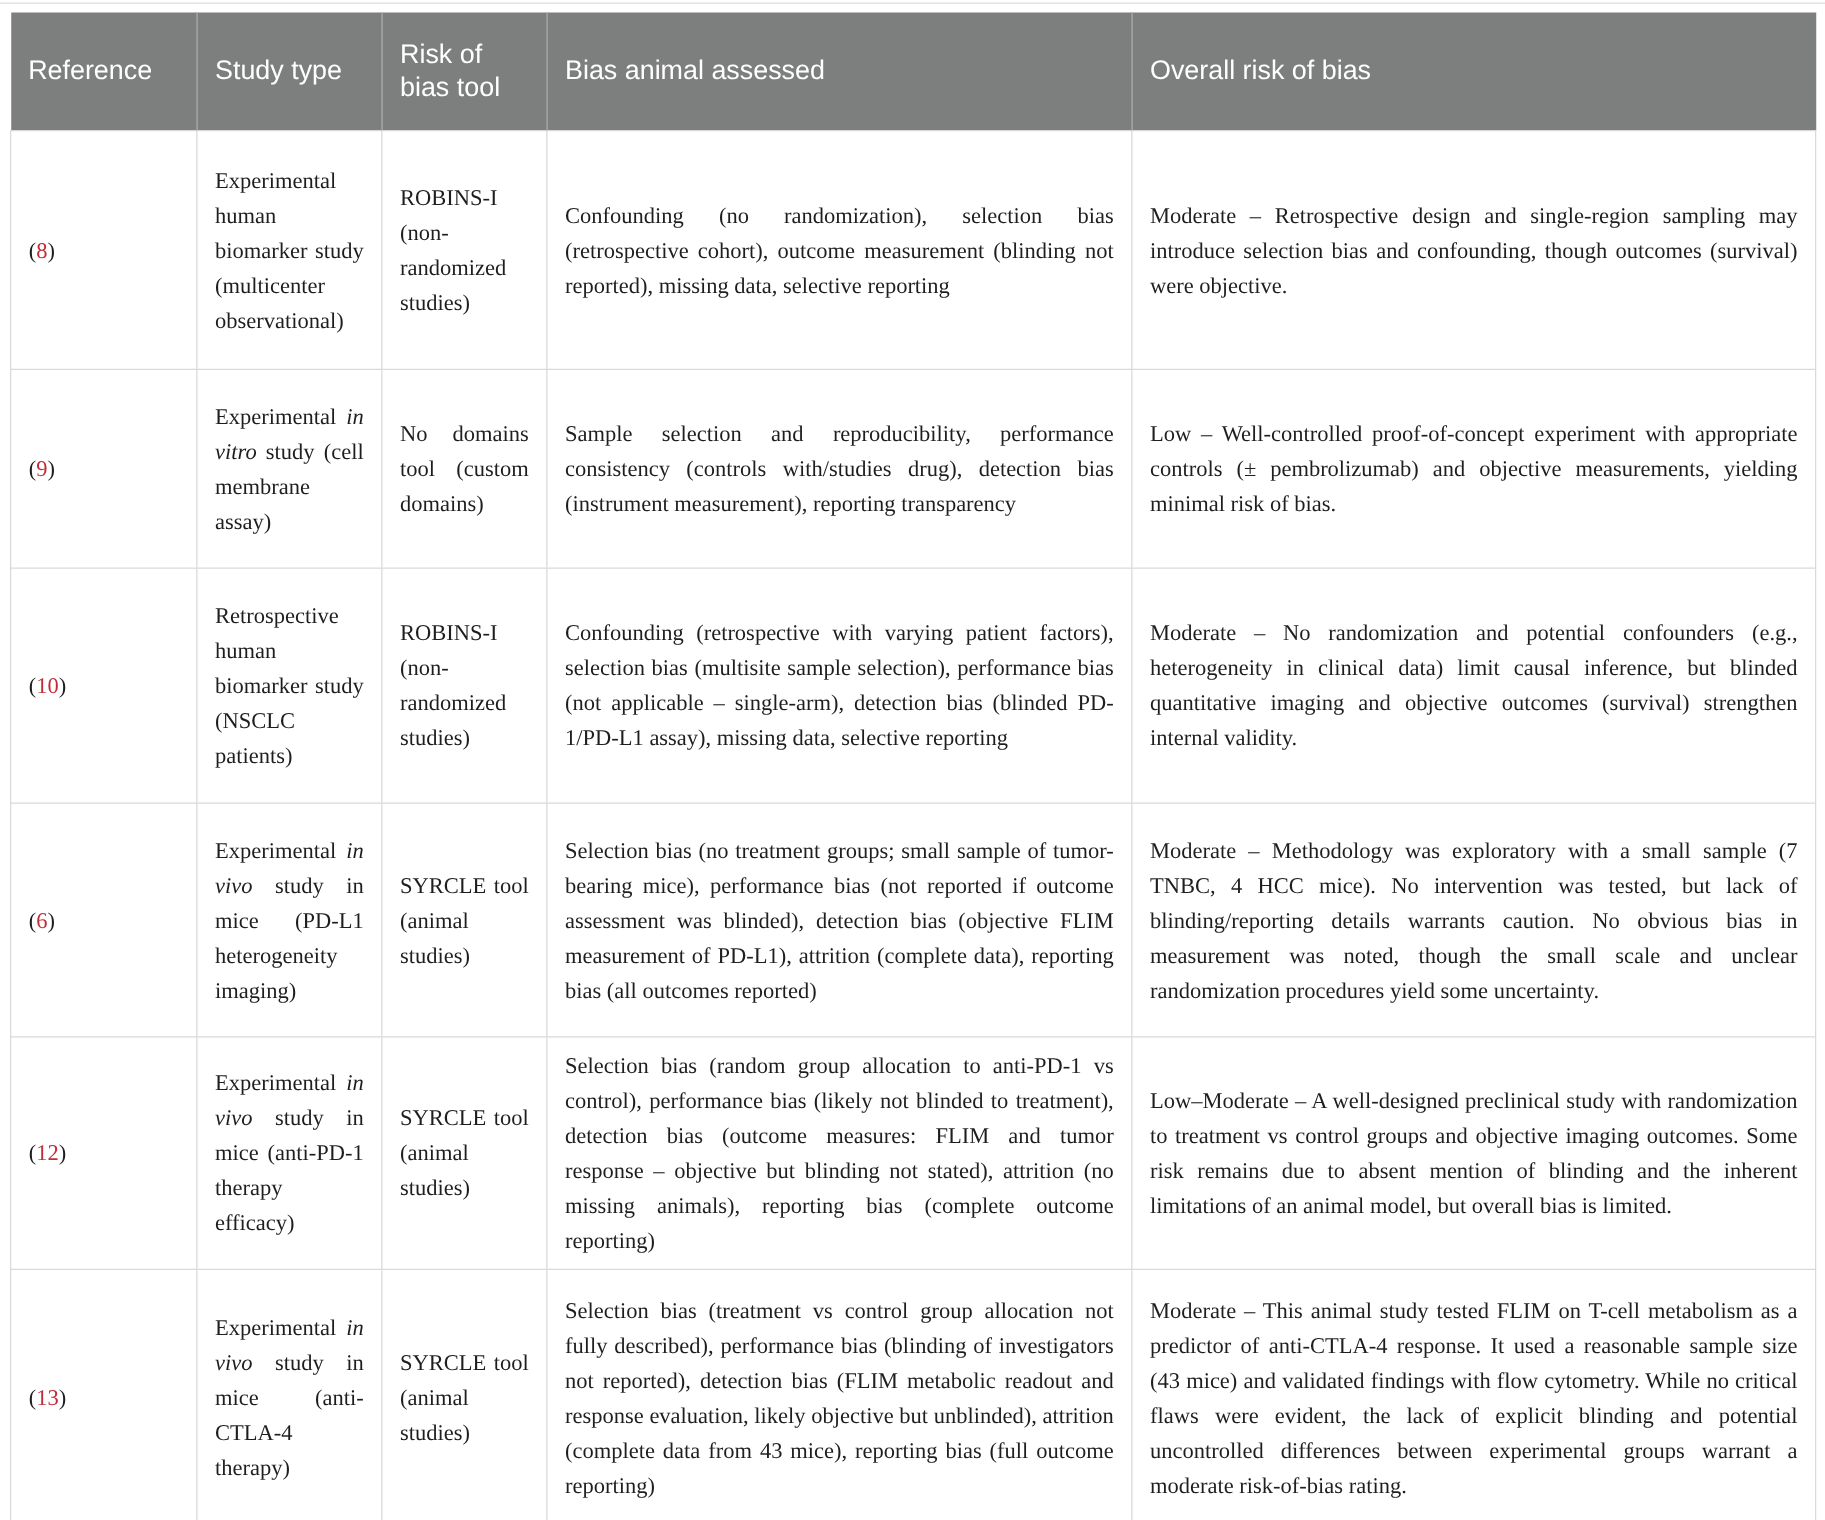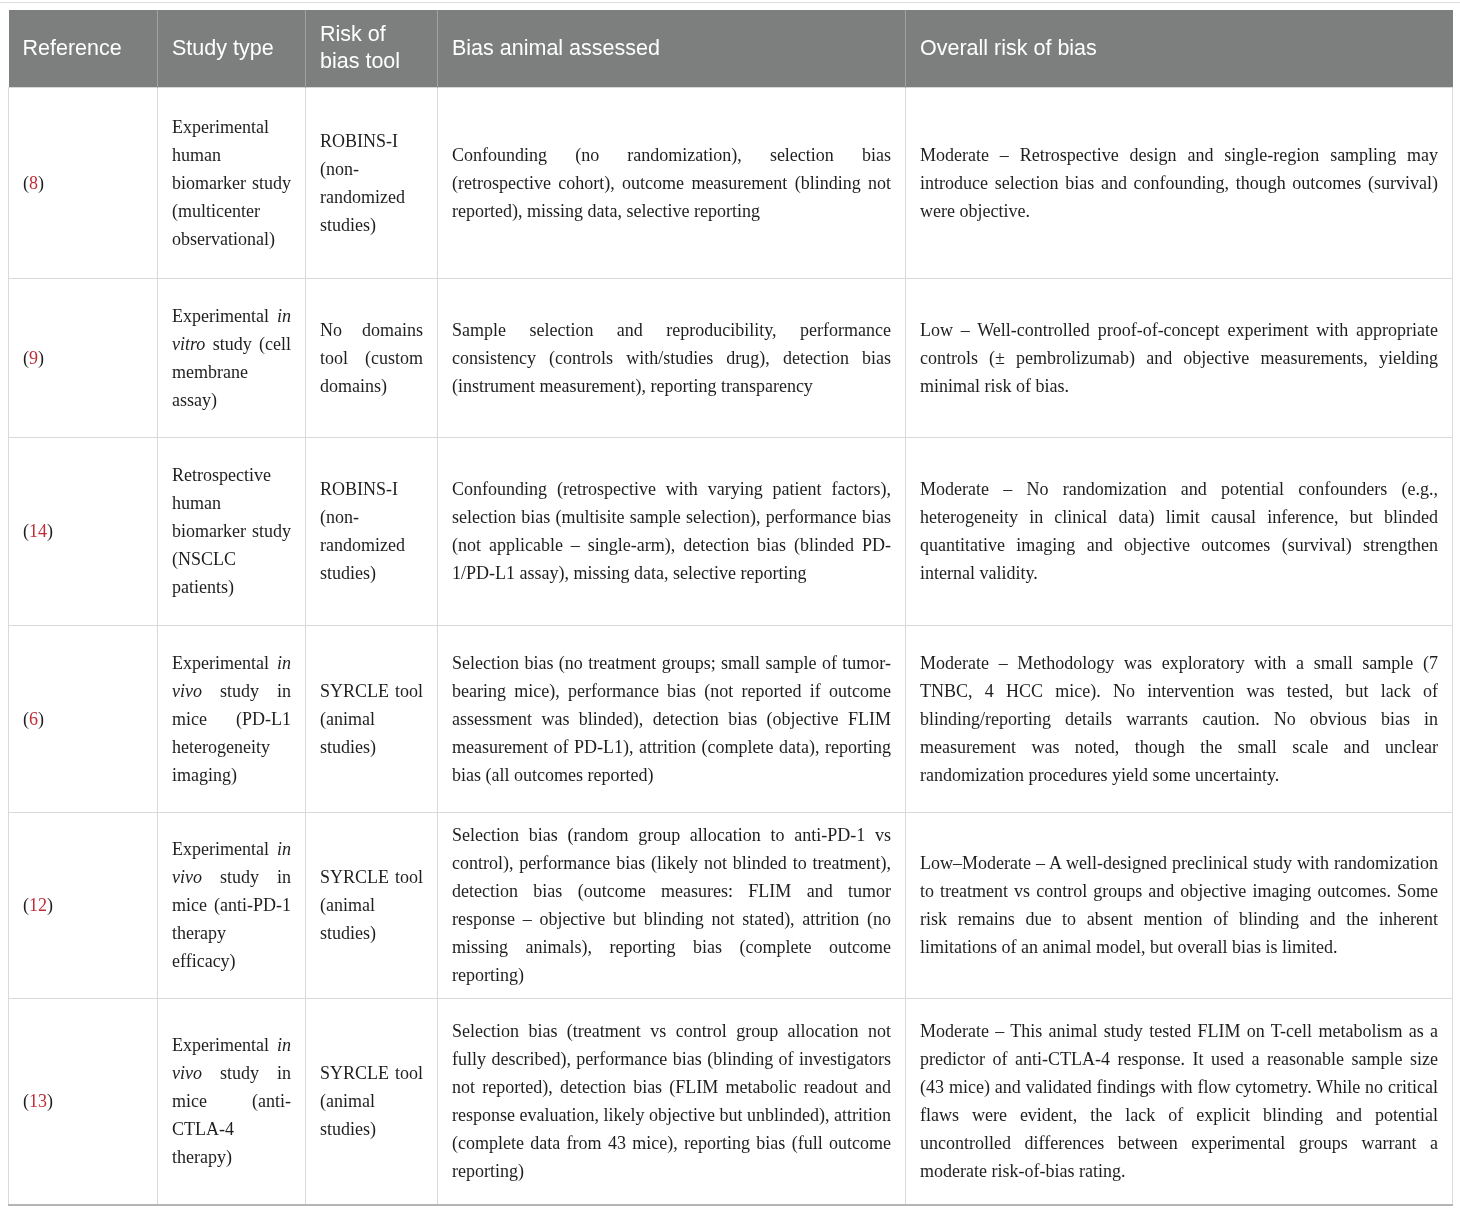--- a/index.html
+++ b/index.html
@@ -45,7 +45,7 @@
     border-right: 1px solid #9fa2a1;
   }
   thead th:last-child { border-right: none; }
-  thead tr { height: 77px; }
+  thead tr { height: 94px; }
   
   tbody td {
     vertical-align: middle;

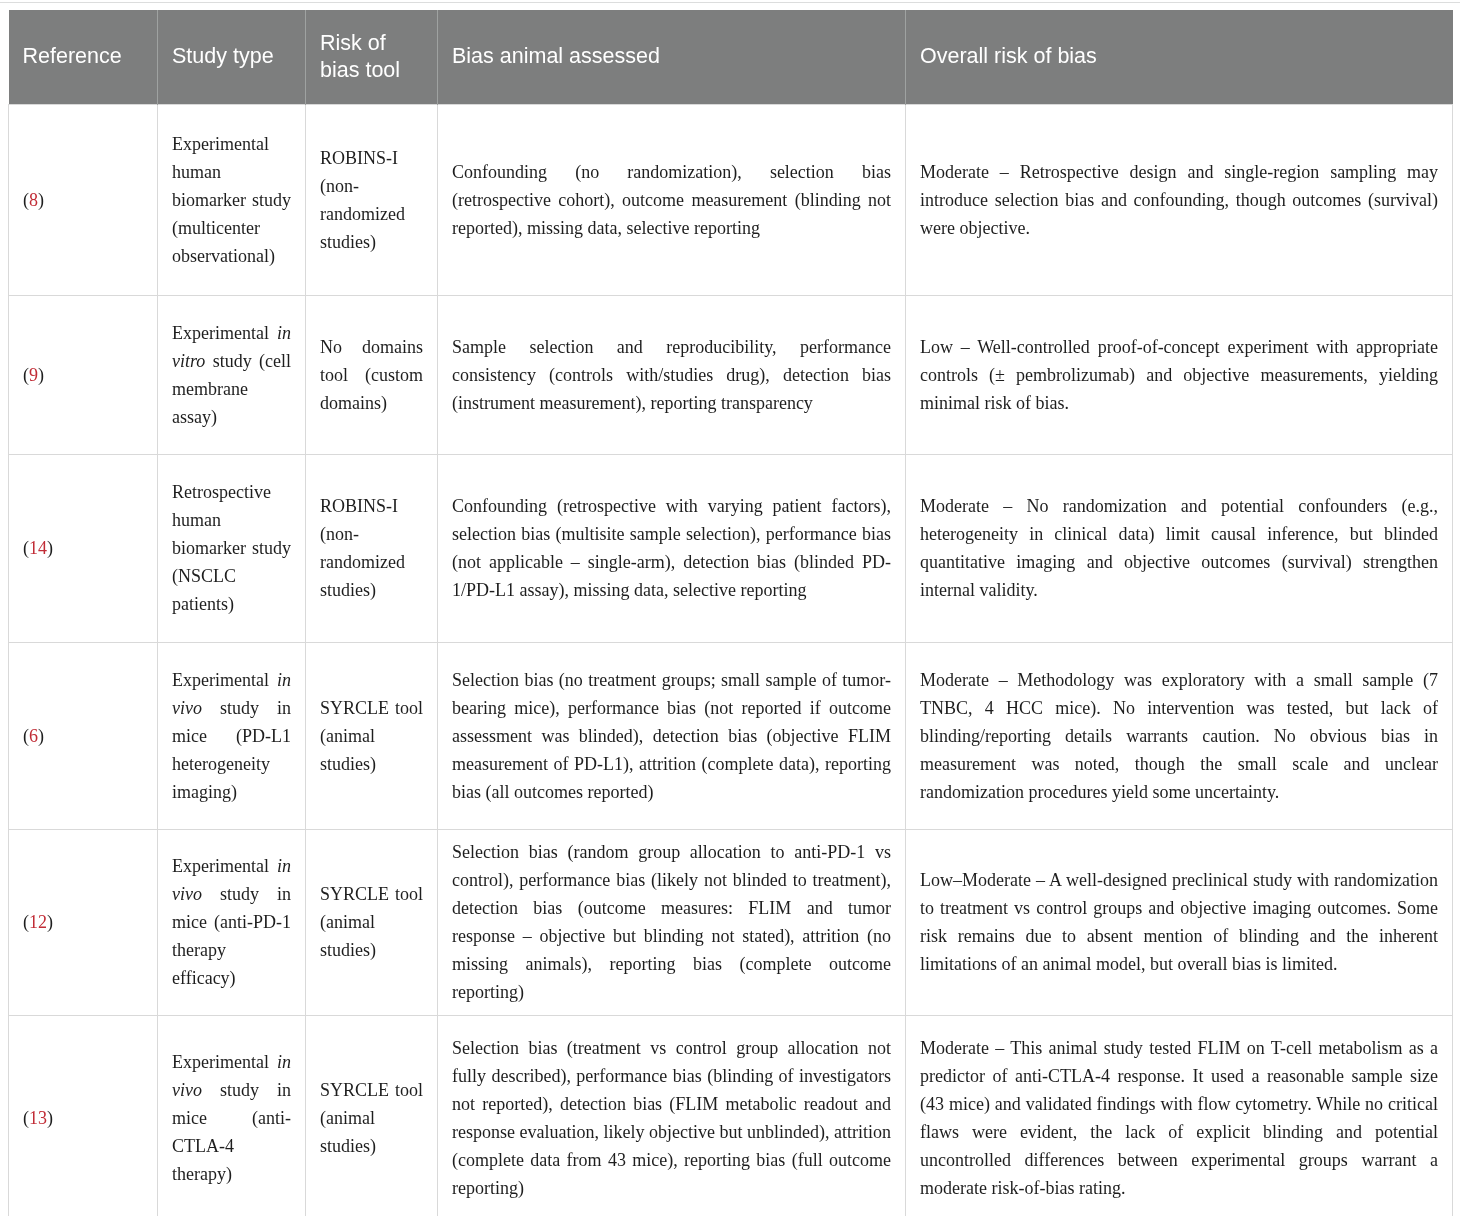--- a/index.html
+++ b/index.html
@@ -117,7 +117,7 @@
       </tr>
 
       <tr>
-        <td class="ref-cell"><span>(</span><span class="ref-num">14</span><span>)</span></td>
+        <td class="ref-cell"><span>(</span><span class="ref-num">10</span><span>)</span></td>
         <td><span>Retrospective human biomarker study (NSCLC patients)</span><span class="ital"></span><span></span></td>
         <td>ROBINS-I (non-randomized studies)</td>
         <td>Confounding (retrospective with varying patient factors), selection bias (multisite sample selection), performance bias (not applicable – single-arm), detection bias (blinded PD-1/PD-L1 assay), missing data, selective reporting</td>

